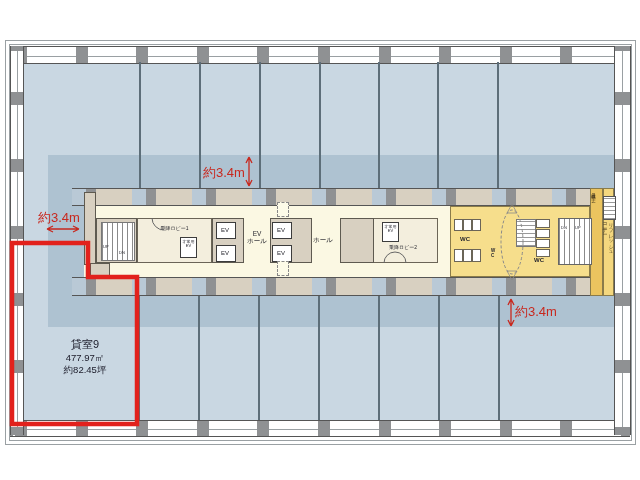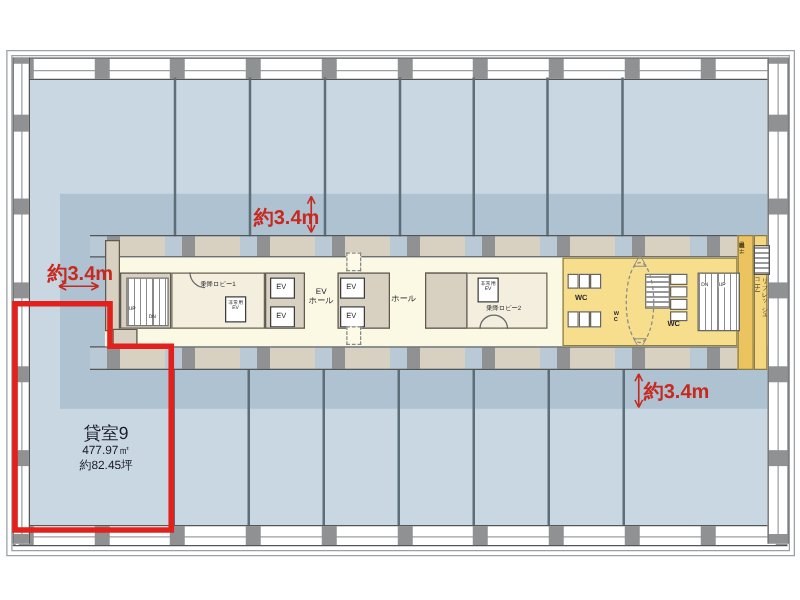--- a/index.html
+++ b/index.html
@@ -22,7 +22,7 @@
   .partition{position:absolute;width:2px;background:#5d6e79;}
   .lbl{position:absolute;color:#26262e;white-space:nowrap;line-height:1.05;}
   .lbl-c{text-align:center;white-space:normal;}
-  .dim{position:absolute;color:#c8281e;font-weight:bold;font-size:16px;white-space:nowrap;z-index:40;}
+  .dim{position:absolute;color:#c8281e;font-weight:normal;font-size:13px;white-space:nowrap;z-index:40;}
   .hatch-v{background:repeating-linear-gradient(90deg,#8a8a8a 0 1px,#ffffff 1px 5px);}
   .hatch-h{background:repeating-linear-gradient(0deg,#999 0 1px,#ffffff 1px 4px);}
   .cabrow{position:absolute;height:18px;box-sizing:border-box;border-top:1px solid #555;border-bottom:1px solid #555;

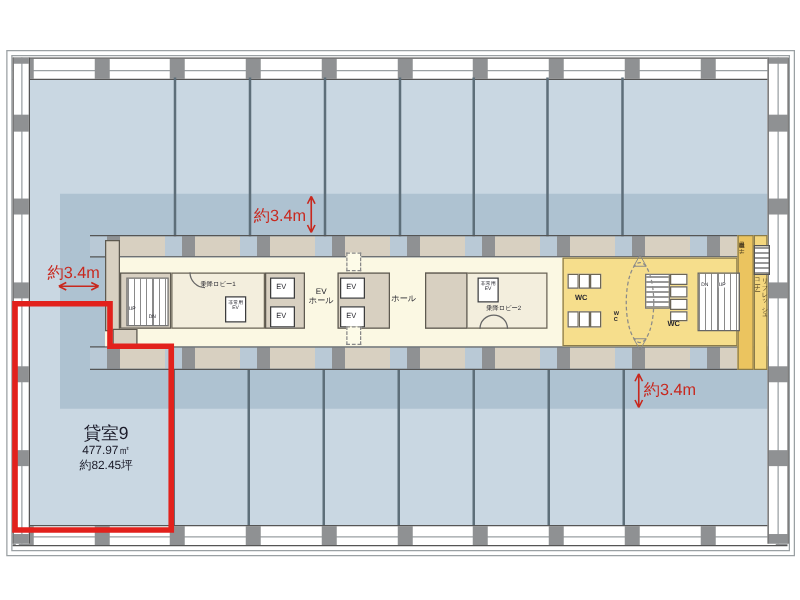--- a/index.html
+++ b/index.html
@@ -152,7 +152,7 @@
   <div class="abs hatch-h" style="left:603px;top:196px;width:11px;height:22px;border:1px solid #555;z-index:7;"></div>
 
   <div class="lbl lbl-c" style="left:33px;top:339px;width:104px;color:#1a1a28;z-index:40;">
-    <div style="font-size:14px;">貸室9</div>
+    <div style="font-size:11px;">貸室9</div>
     <div style="font-size:9.5px;margin-top:2px;">477.97㎡</div>
     <div style="font-size:9.5px;margin-top:2px;">約82.45坪</div>
   </div>

